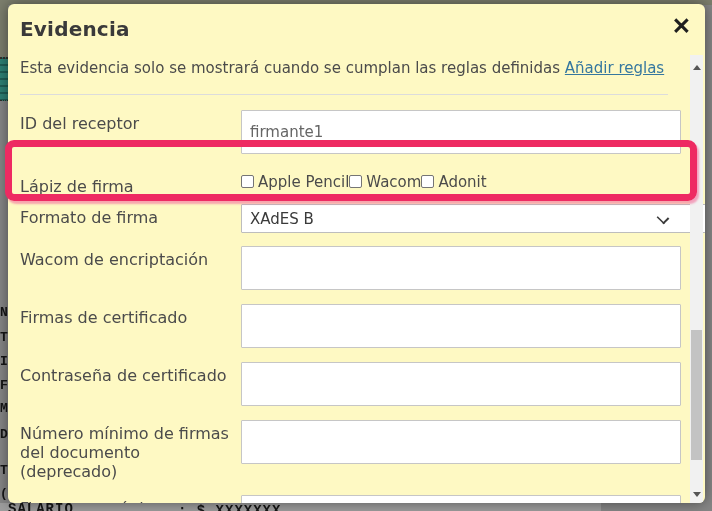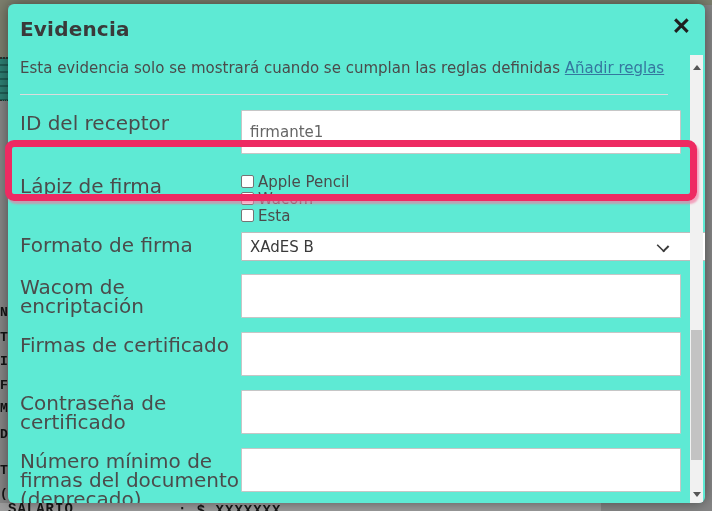--- a/index.html
+++ b/index.html
@@ -43,7 +43,7 @@
   
   .modal{
     position:absolute;left:8px;top:4px;width:697px;height:499px;
-    background:#5eead4;border-radius:6px;
+    background:#fef9c3;border-radius:6px;
     box-shadow:0 0 14px rgba(0,0,0,.45);
     overflow:hidden;
   }

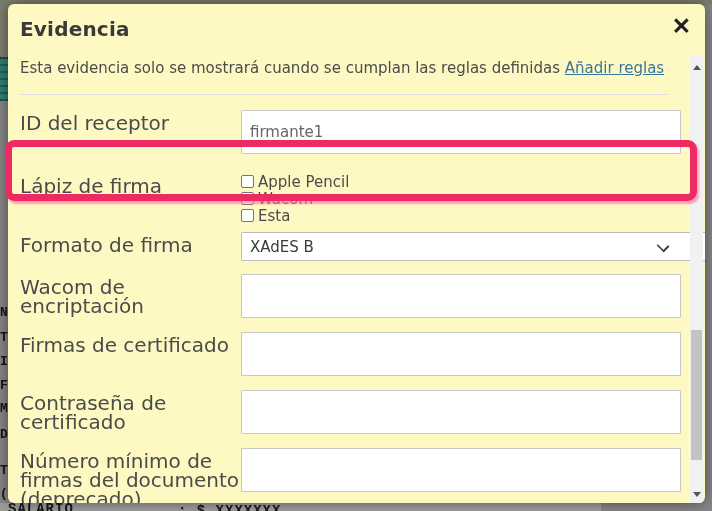--- a/index.html
+++ b/index.html
@@ -66,7 +66,7 @@
   
   .row{display:grid;grid-template-columns:221px 440px;align-items:center;margin-bottom:14px;}
   .row.top{align-items:start;}
-  .row label.f-label{font-size:20px;color:#4b4b4b;line-height:19px;padding-top:4px;align-self:start;}
+  .row label.f-label{font-size:16px;color:#4b4b4b;line-height:19px;padding-top:4px;align-self:start;}
   .text-input{
     width:440px;height:44px;box-sizing:border-box;
     border:1px solid #c6c6c6;border-radius:1px;background:#fff;

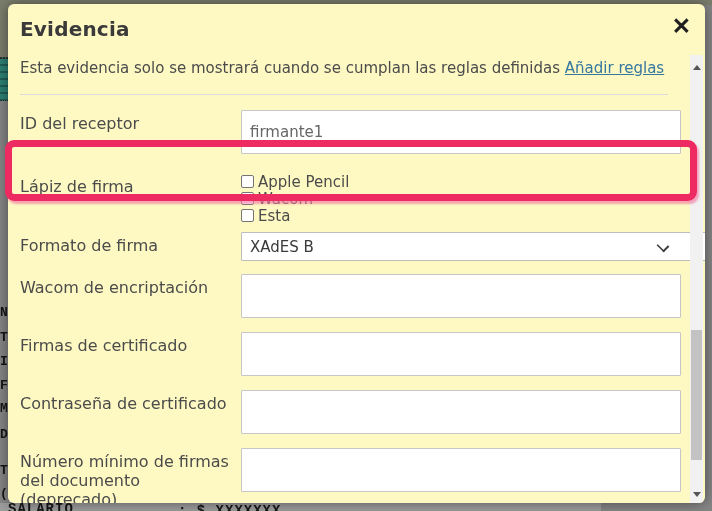--- a/index.html
+++ b/index.html
@@ -74,7 +74,7 @@
   }
   .row-receptor{margin-bottom:19px;}
   .row-pen{margin-bottom:8px;}
-  .cb-group{display:flex;flex-direction:column;}
+  .cb-group{display:flex;flex-direction:row;}
   .cb-item{display:flex;align-items:center;height:17px;font-size:15px;color:#4b4b4b;}
   .cb-item input{
     appearance:none;-webkit-appearance:none;width:13px;height:13px;margin:0 4px 0 0;

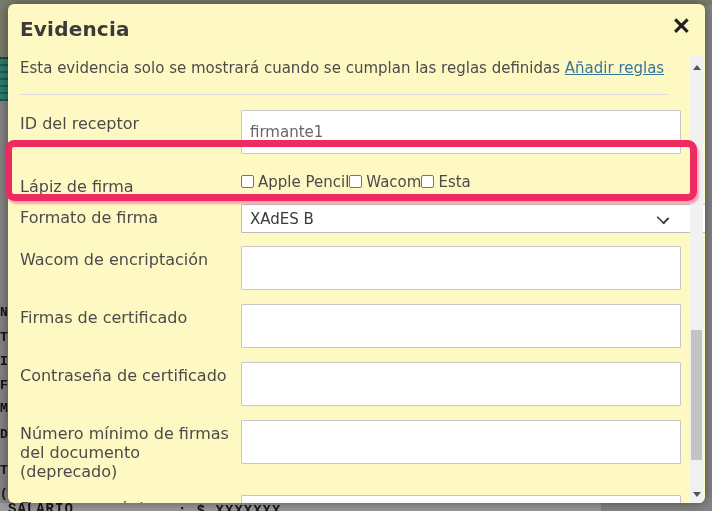--- a/index.html
+++ b/index.html
@@ -161,7 +161,7 @@
           </label>
         <label class="cb-item">
             <input type="checkbox" style="">
-            <span>Esta</span>
+            <span>Adonit</span>
           </label>
       </div>
     </div>

